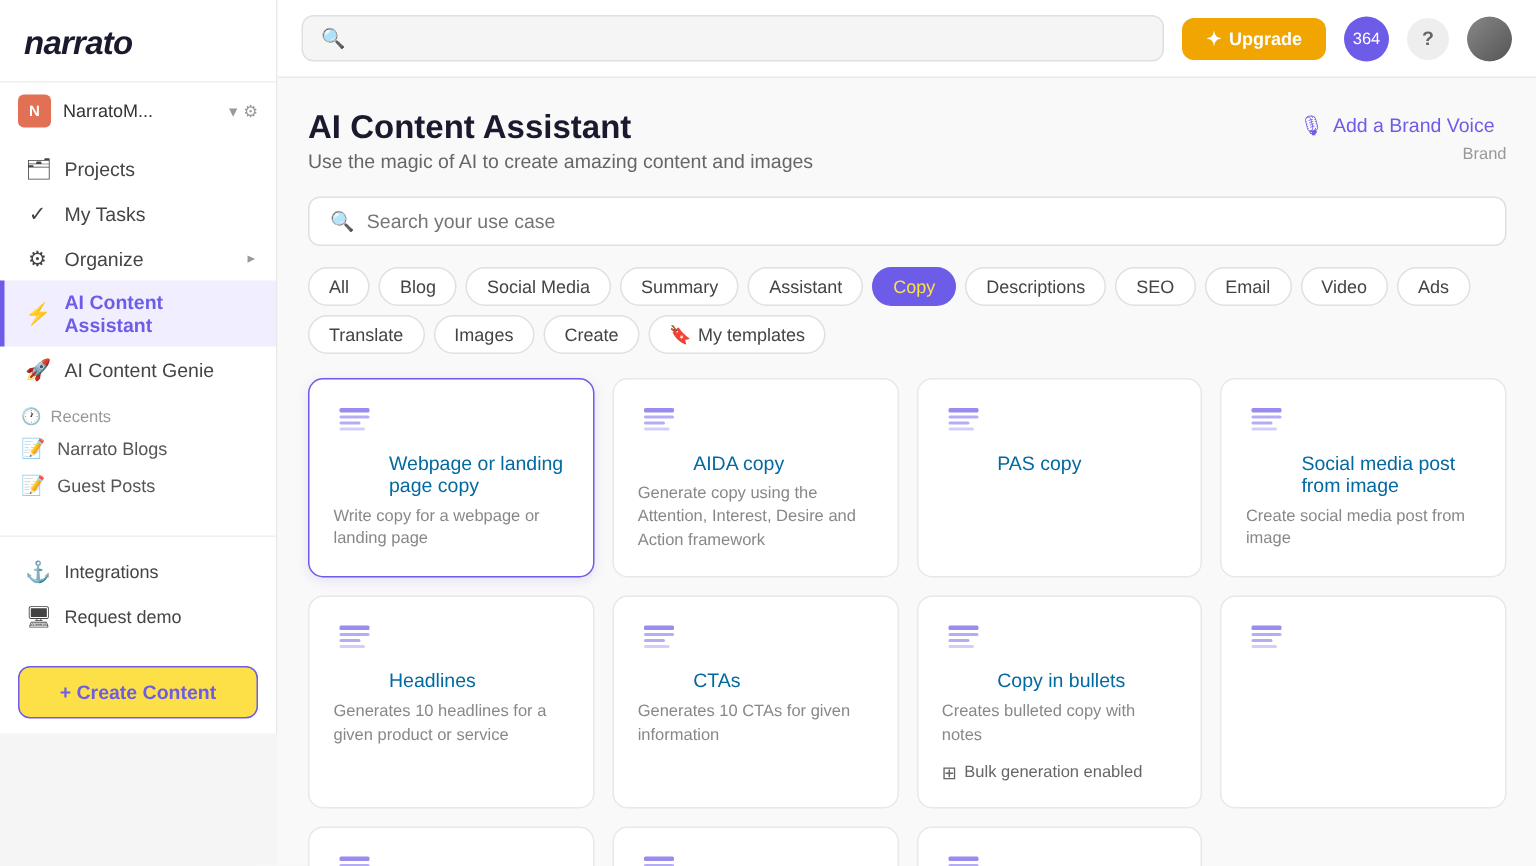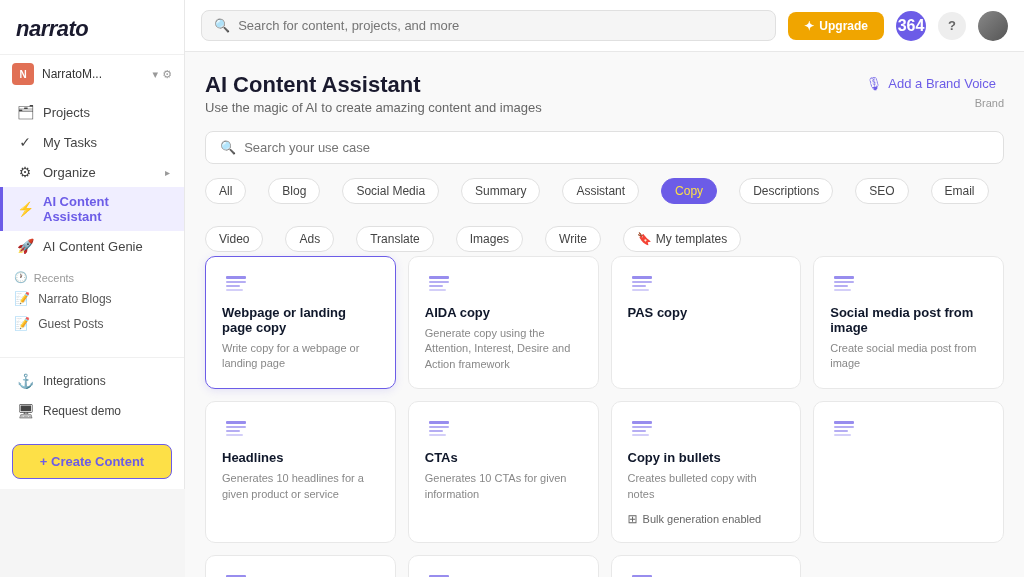--- a/index.html
+++ b/index.html
@@ -298,7 +298,6 @@
   <div class="topbar">
     <div class="search-box">
       <span class="search-icon">🔍</span>
-      <input type="text" placeholder="Search for content, projects, and more" style="">
     </div>
     <button class="upgrade-btn">
       <span>✦</span>

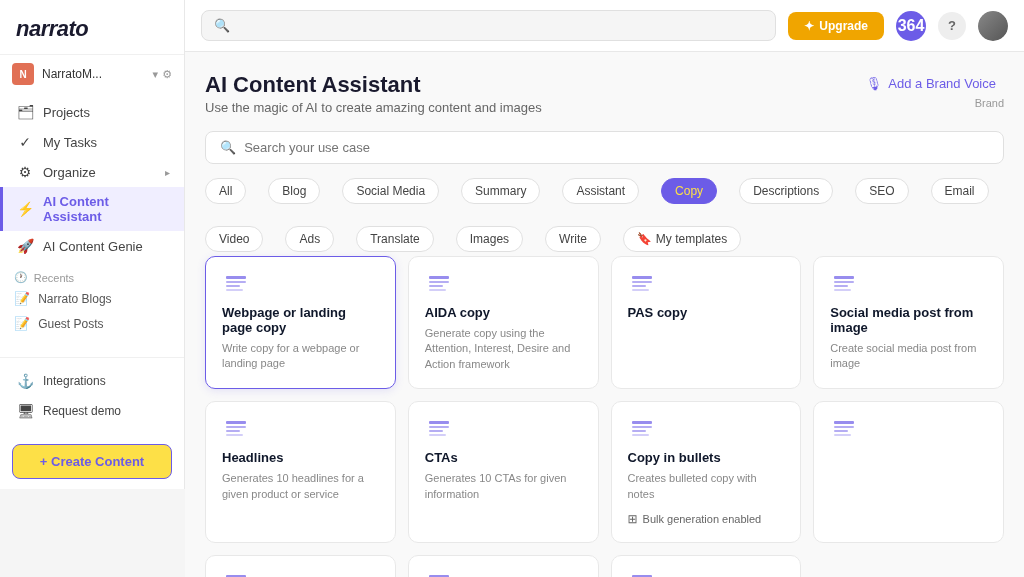--- a/index.html
+++ b/index.html
@@ -123,7 +123,7 @@
     .notif-badge {
       width: 30px; height: 30px; border-radius: 50%;
       background: #6c5ce7; color: #fff;
-      font-size: 16px; font-weight: 700;
+      font-size: 11px; font-weight: 400;
       display: flex; align-items: center; justify-content: center;
       cursor: pointer;
     }

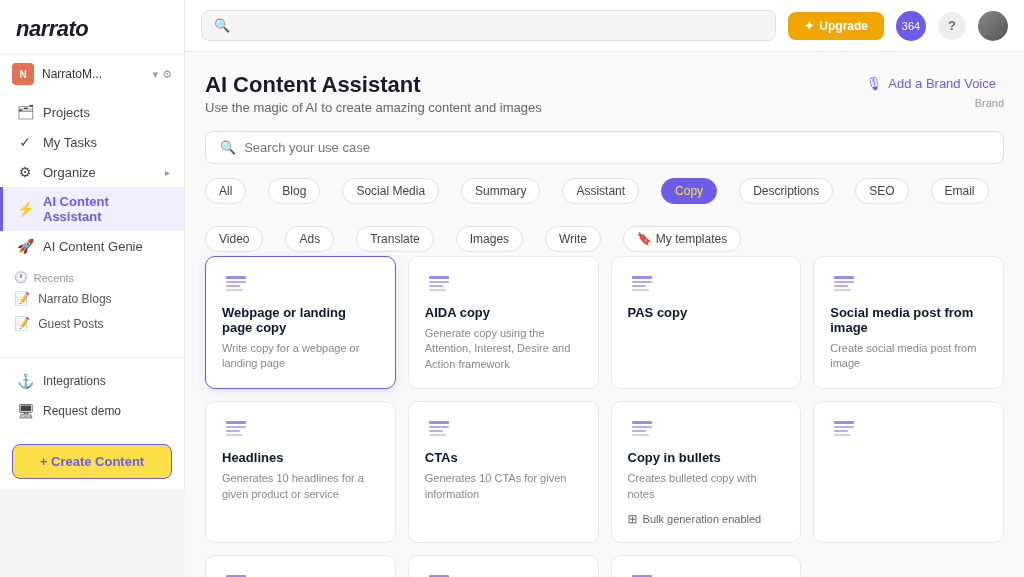--- a/index.html
+++ b/index.html
@@ -178,8 +178,8 @@
 
     
     .filter-row {
-      display: flex; flex-wrap: wrap; gap: 22px;
-      margin-bottom: 4px; align-items: center;
+      display: flex; flex-wrap: wrap; gap: 6px;
+      margin-bottom: 16px; align-items: center;
     }
     .filter-tag {
       padding: 5px 13px; border-radius: 20px;

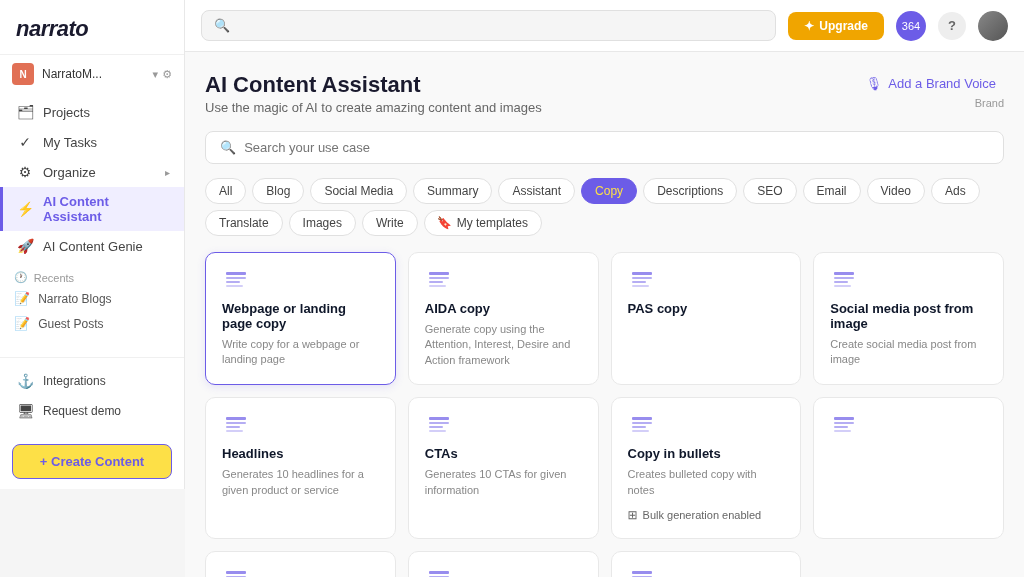--- a/index.html
+++ b/index.html
@@ -344,7 +344,7 @@
       <span class="filter-tag">Ads</span>
       <span class="filter-tag">Translate</span>
       <span class="filter-tag">Images</span>
-      <span class="filter-tag">Write</span>
+      <span class="filter-tag">Create</span>
       <span class="filter-tag templates-tag">
         <span>🔖</span>
         <span>My templates</span>

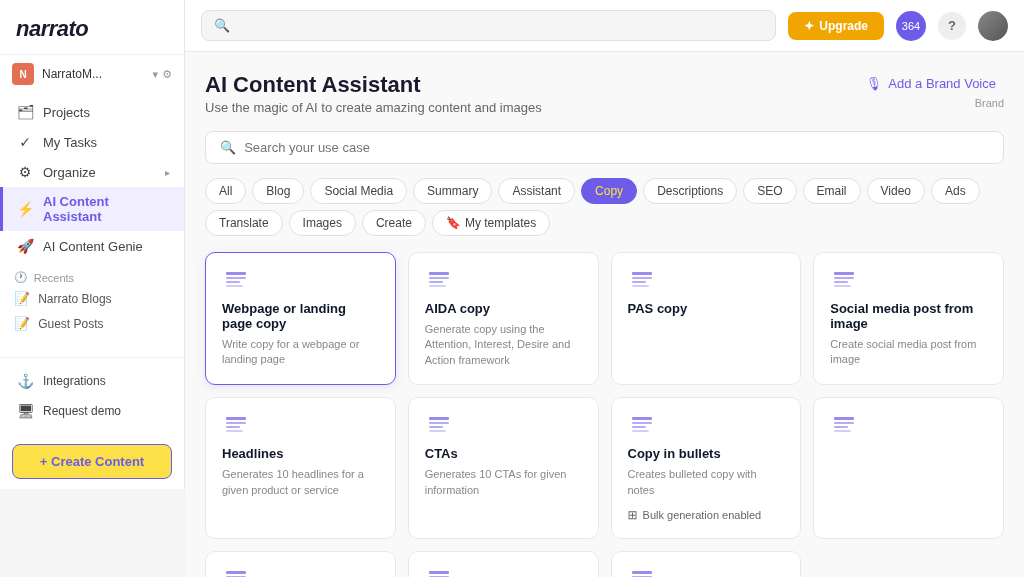--- a/index.html
+++ b/index.html
@@ -213,7 +213,7 @@
       display: flex; align-items: center; justify-content: center;
     }
     .card-icon svg { width: 22px; height: 22px; }
-    .card-title { font-size: 13px; font-weight: 700; color: #0f172a; margin-bottom: 6px; }
+    .card-title { font-size: 13px; font-weight: 400; color: #0369a1; margin-bottom: 6px; margin-left: 37px; }
     .card-desc { font-size: 11px; color: #888; line-height: 1.4; }
     .bulk-badge {
       display: flex; align-items: center; gap: 5px;

